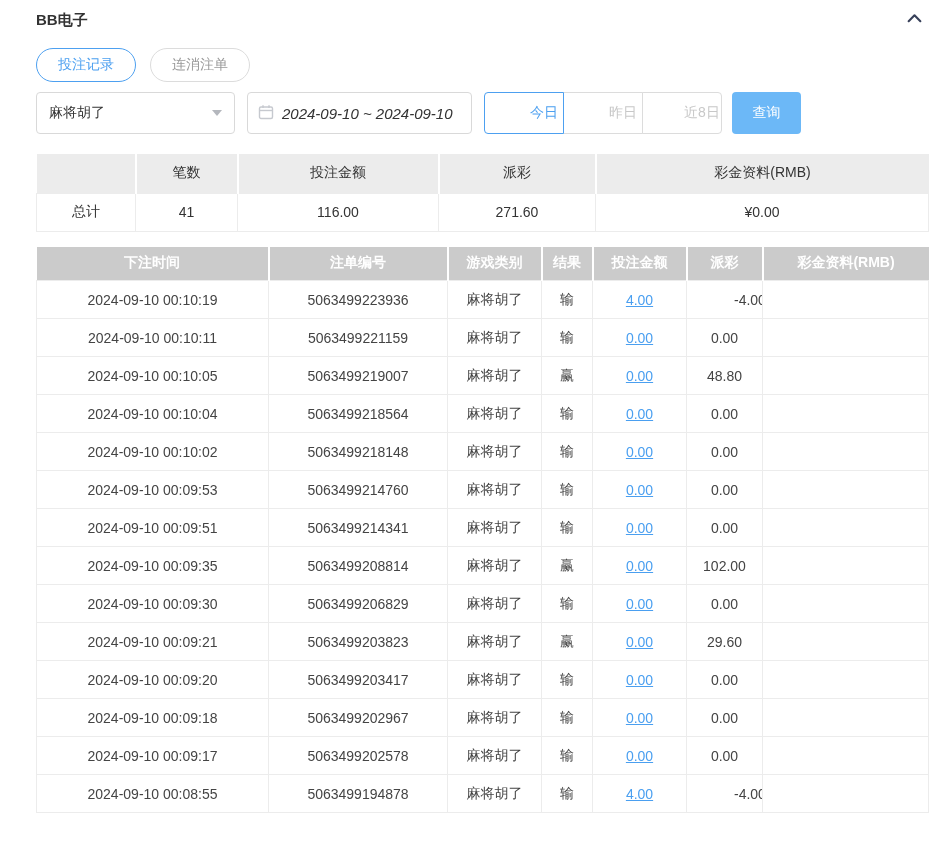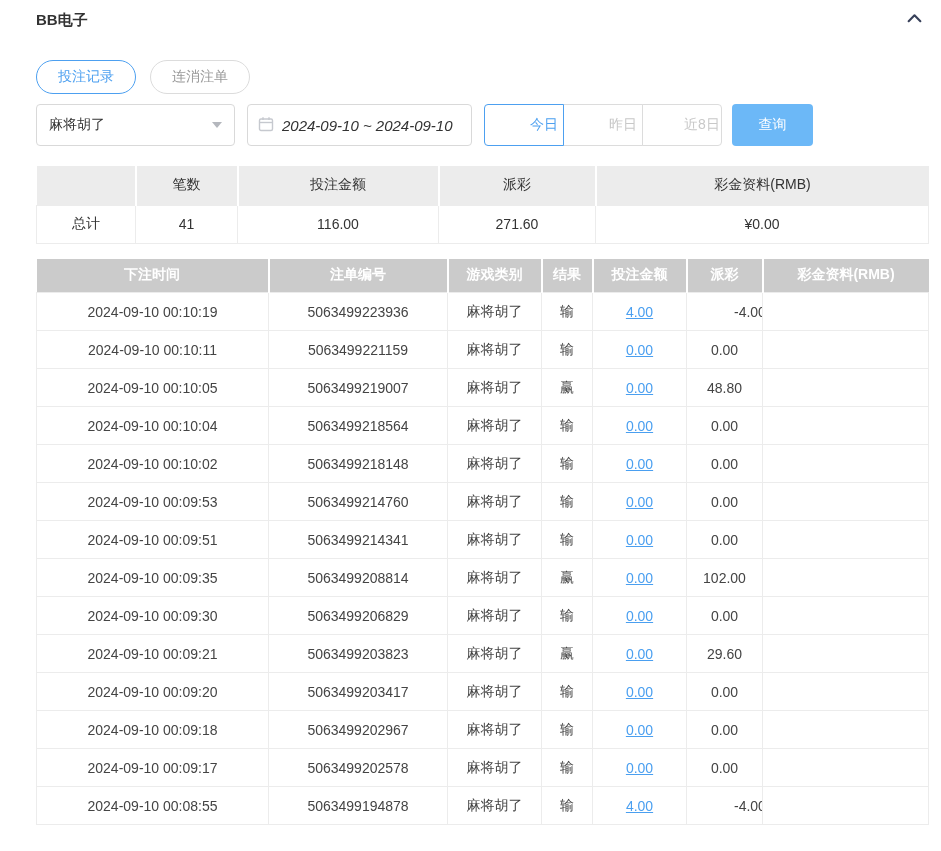--- a/index.html
+++ b/index.html
@@ -18,7 +18,7 @@
   .collapse-btn { width: 22px; height: 22px; display: flex; align-items: center; justify-content: center; cursor: pointer; margin-right: 4px; }
 
   
-  .tabs { margin-top: 28px; display: flex; gap: 14px; }
+  .tabs { margin-top: 16px; display: flex; gap: 14px; }
   .tab-pill {
     height: 34px; padding: 0 21px; border-radius: 17px;
     display: inline-flex; align-items: center; justify-content: center;

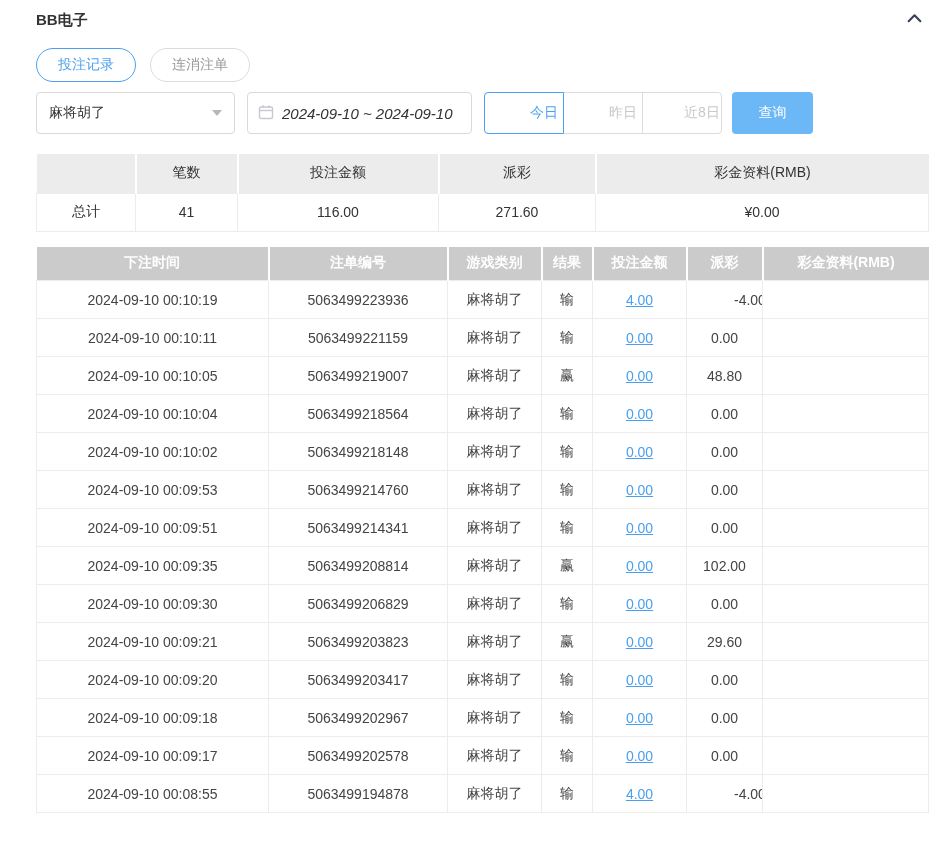--- a/index.html
+++ b/index.html
@@ -55,7 +55,7 @@
   .seg-btn.active { border: 1px solid #4da0f0; color: #4da0f0; position: relative; z-index: 2; }
   .seg-btn.inactive { color: #c8c8c8; }
   .search-btn {
-    margin-left: 10px; width: 81px; height: 42px; border: none; border-radius: 4px;
+    margin-left: 10px; width: 69px; height: 42px; border: none; border-radius: 4px;
     background: #6cb8f7; color: #fff; font-size: 14px; cursor: pointer;
     display: flex; align-items: center; justify-content: center;
     font-family: inherit;

